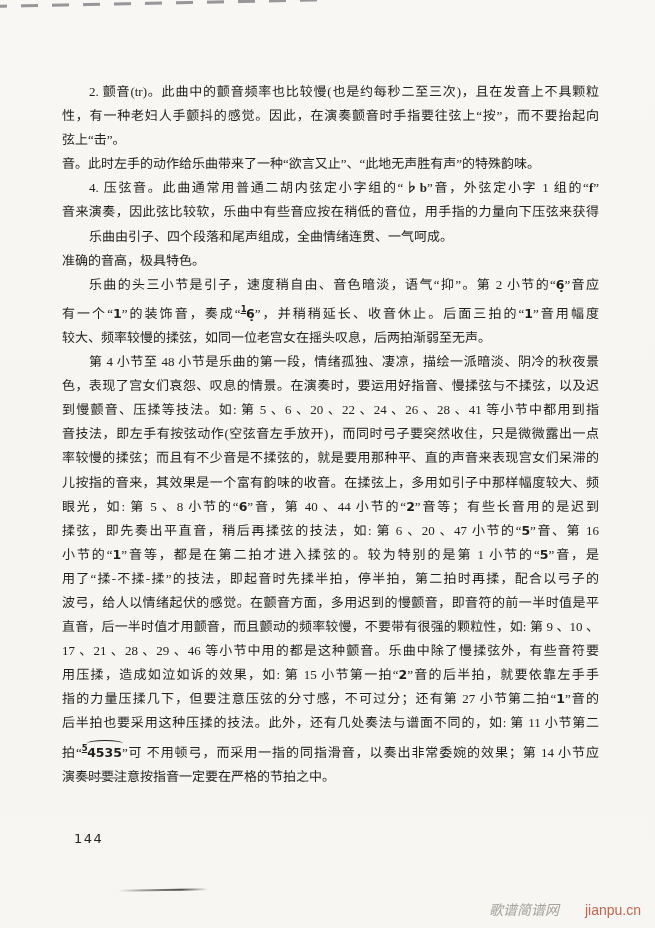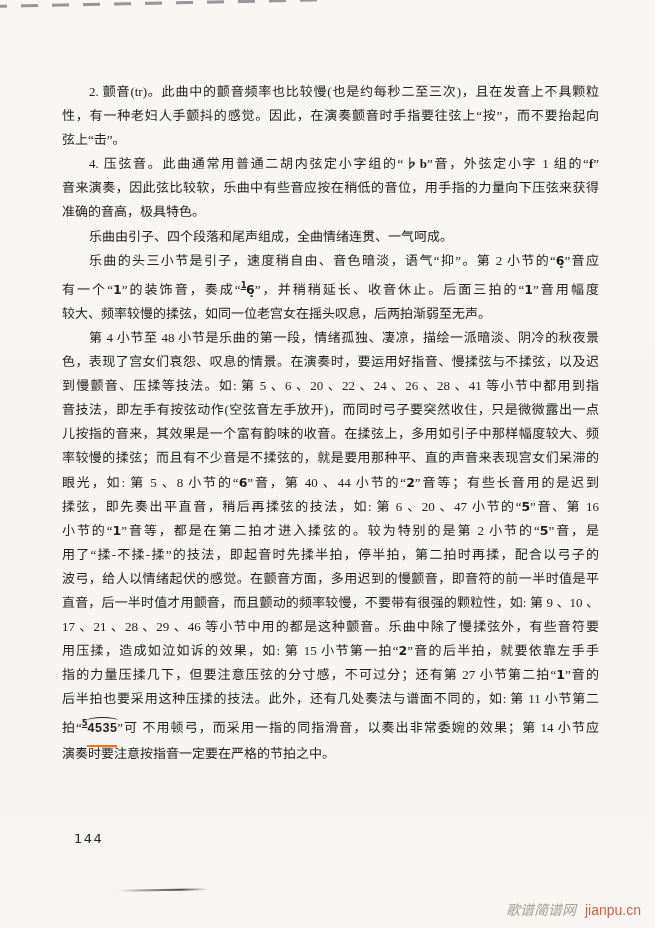--- a/index.html
+++ b/index.html
@@ -73,6 +73,7 @@
     <div class="line indent"><span>2. 颤音(tr)。此曲中的颤音频率也比较慢(也是约每秒二至三次)，且在发音上不具颗粒</span></div>
     <div class="line"><span>性，有一种老妇人手颤抖的感觉。因此，在演奏颤音时手指要往弦上“按”，而不要抬起向</span></div>
     <div class="line end"><span>弦上“击”。</span></div>
+    <div class="line end"><span>音。此时左手的动作给乐曲带来了一种“欲言又止”、“此地无声胜有声”的特殊韵味。</span></div>
     <div class="line indent"><span>4. 压弦音。此曲通常用普通二胡内弦定小字组的“</span><span class="pitch">♭b</span><span>”音，外弦定小字 1 组的“</span><span class="pitch">f</span><span>”</span></div>
     <div class="line"><span>音来演奏，因此弦比较软，乐曲中有些音应按在稍低的音位，用手指的力量向下压弦来获得</span></div>
     <div class="line end"><span>准确的音高，极具特色。</span></div>

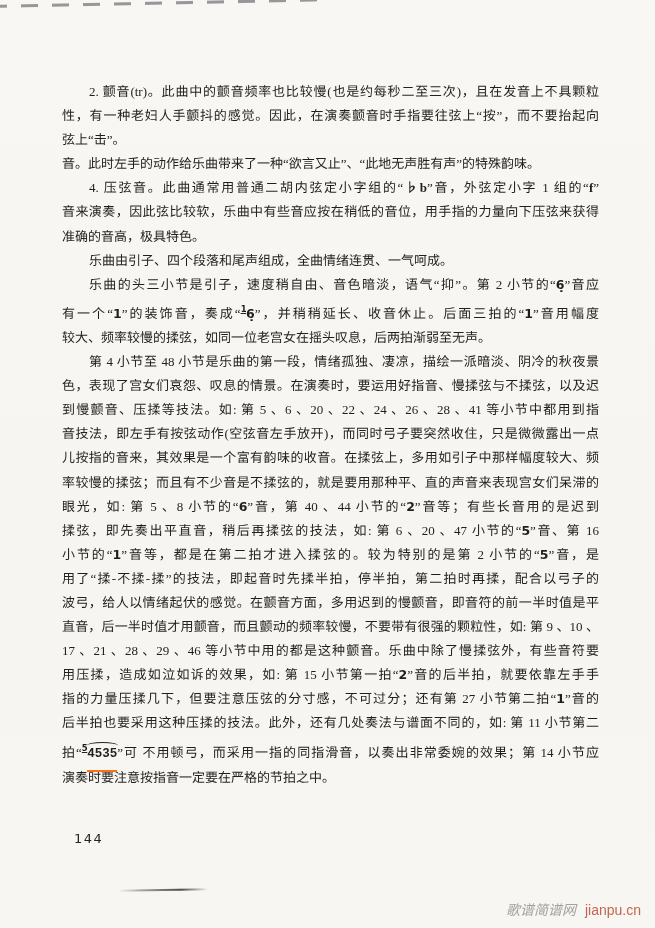--- a/index.html
+++ b/index.html
@@ -76,8 +76,8 @@
     <div class="line end"><span>音。此时左手的动作给乐曲带来了一种“欲言又止”、“此地无声胜有声”的特殊韵味。</span></div>
     <div class="line indent"><span>4. 压弦音。此曲通常用普通二胡内弦定小字组的“</span><span class="pitch">♭b</span><span>”音，外弦定小字 1 组的“</span><span class="pitch">f</span><span>”</span></div>
     <div class="line"><span>音来演奏，因此弦比较软，乐曲中有些音应按在稍低的音位，用手指的力量向下压弦来获得</span></div>
+    <div class="line indent end"><span>乐曲由引子、四个段落和尾声组成，全曲情绪连贯、一气呵成。</span></div>
     <div class="line end"><span>准确的音高，极具特色。</span></div>
-    <div class="line indent end"><span>乐曲由引子、四个段落和尾声组成，全曲情绪连贯、一气呵成。</span></div>
     <div class="line indent"><span>乐曲的头三小节是引子，速度稍自由、音色暗淡，语气“抑”。第 2 小节的“</span><span class="note">6̣</span><span>”音应</span></div>
     <div class="line"><span>有一个“</span><span class="note">1</span><span>”的装饰音，奏成“</span><span class="grace">1</span><span class="note">6̣</span><span>”，并稍稍延长、收音休止。后面三拍的“</span><span class="note">1</span><span>”音用幅度</span></div>
     <div class="line end"><span>较大、频率较慢的揉弦，如同一位老宫女在摇头叹息，后两拍渐弱至无声。</span></div>

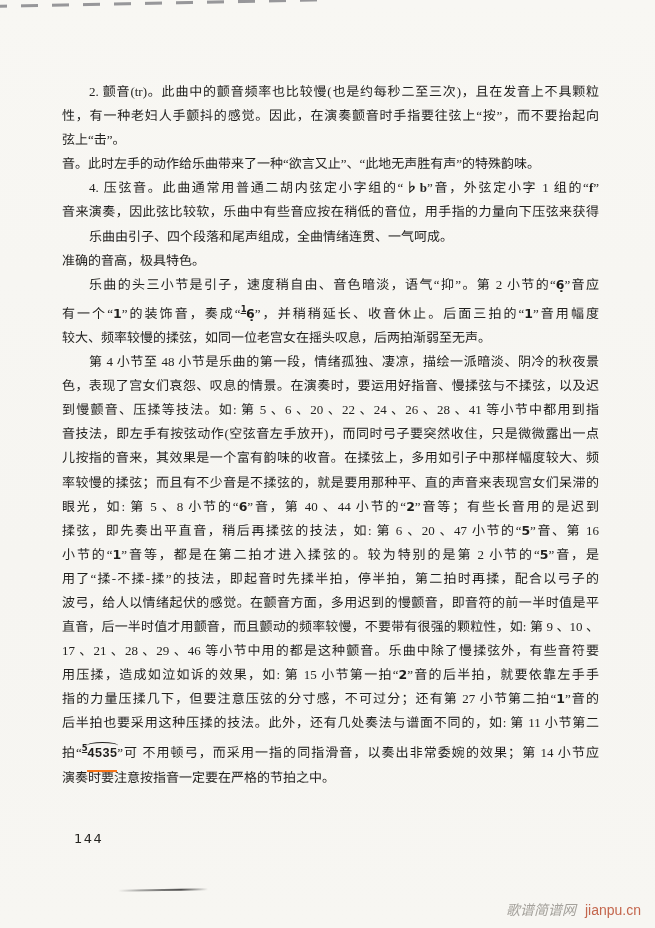--- a/index.html
+++ b/index.html
@@ -85,8 +85,8 @@
     <div class="line"><span>色，表现了宫女们哀怨、叹息的情景。在演奏时，要运用好指音、慢揉弦与不揉弦，以及迟</span></div>
     <div class="line"><span>到慢颤音、压揉等技法。如: 第 5 、6 、20 、22 、24 、26 、28 、41 等小节中都用到指</span></div>
     <div class="line"><span>音技法，即左手有按弦动作(空弦音左手放开)，而同时弓子要突然收住，只是微微露出一点</span></div>
+    <div class="line"><span>率较慢的揉弦；而且有不少音是不揉弦的，就是要用那种平、直的声音来表现宫女们呆滞的</span></div>
     <div class="line"><span>儿按指的音来，其效果是一个富有韵味的收音。在揉弦上，多用如引子中那样幅度较大、频</span></div>
-    <div class="line"><span>率较慢的揉弦；而且有不少音是不揉弦的，就是要用那种平、直的声音来表现宫女们呆滞的</span></div>
     <div class="line"><span>眼光，如: 第 5 、8 小节的“</span><span class="note">6</span><span>”音，第 40 、44 小节的“</span><span class="note">2</span><span>”音等；有些长音用的是迟到</span></div>
     <div class="line"><span>揉弦，即先奏出平直音，稍后再揉弦的技法，如: 第 6 、20 、47 小节的“</span><span class="note">5</span><span>”音、第 16</span></div>
     <div class="line"><span>小节的“</span><span class="note">1</span><span>”音等，都是在第二拍才进入揉弦的。较为特别的是第 2 小节的“</span><span class="note">5</span><span>”音，是</span></div>

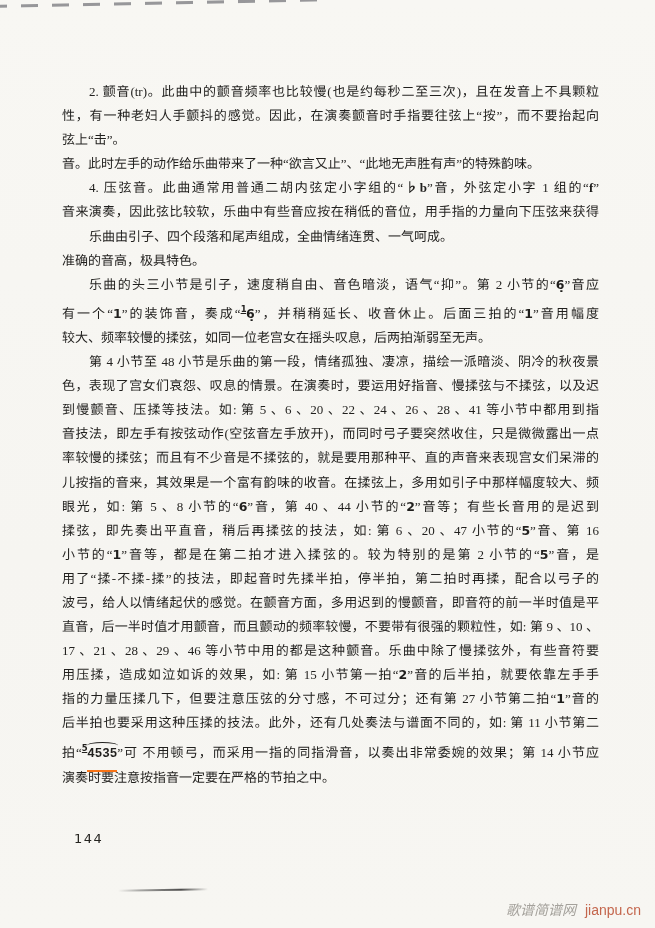--- a/index.html
+++ b/index.html
@@ -89,7 +89,7 @@
     <div class="line"><span>儿按指的音来，其效果是一个富有韵味的收音。在揉弦上，多用如引子中那样幅度较大、频</span></div>
     <div class="line"><span>眼光，如: 第 5 、8 小节的“</span><span class="note">6</span><span>”音，第 40 、44 小节的“</span><span class="note">2</span><span>”音等；有些长音用的是迟到</span></div>
     <div class="line"><span>揉弦，即先奏出平直音，稍后再揉弦的技法，如: 第 6 、20 、47 小节的“</span><span class="note">5</span><span>”音、第 16</span></div>
-    <div class="line"><span>小节的“</span><span class="note">1</span><span>”音等，都是在第二拍才进入揉弦的。较为特别的是第 2 小节的“</span><span class="note">5</span><span>”音，是</span></div>
+    <div class="line"><span>小节的“</span><span class="note">1</span><span>”音等，都是在第二拍才进入揉弦的。较为特别的是第 1 小节的“</span><span class="note">5</span><span>”音，是</span></div>
     <div class="line"><span>用了“揉-不揉-揉”的技法，即起音时先揉半拍，停半拍，第二拍时再揉，配合以弓子的</span></div>
     <div class="line"><span>波弓，给人以情绪起伏的感觉。在颤音方面，多用迟到的慢颤音，即音符的前一半时值是平</span></div>
     <div class="line"><span>直音，后一半时值才用颤音，而且颤动的频率较慢，不要带有很强的颗粒性，如: 第 9 、10 、</span></div>

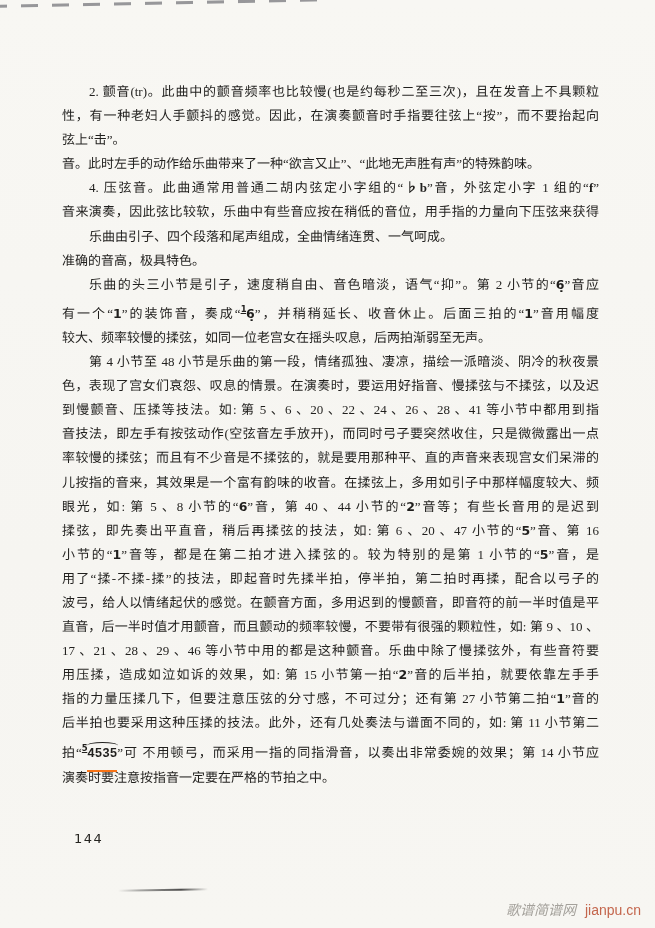--- a/index.html
+++ b/index.html
@@ -38,7 +38,7 @@
     letter-spacing: -0.5px;
   }
   .pitch { font-weight: bold; font-size: 13px; }
-  .beam { border-bottom: 2px solid #f97316; padding-bottom: 9px; font-family: Liberation Mono, monospace; }
+  .beam { border-bottom: 2px solid #a3a3a3; padding-bottom: 17px; }
   .slur { position: relative; }
   .slur::before {
     content: ""; position: absolute; left: 0; right: -1px; top: -5px; height: 6px;

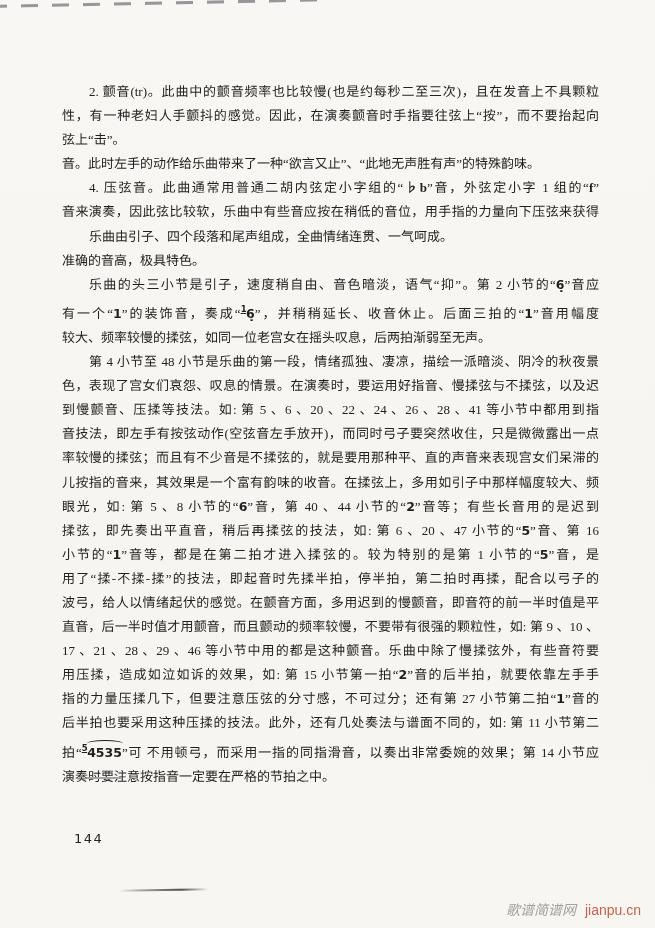--- a/index.html
+++ b/index.html
@@ -62,7 +62,7 @@
     white-space: nowrap;
   }
   .watermark .wm-name { color: var(--wm-name-color, #a5a29c); font-style: italic; }
-  .watermark .wm-url  { color: var(--wm-url-color, #c4664d); margin-left: 5px; }
+  .watermark .wm-url  { color: var(--wm-url-color, #c4664d); margin-left: 22px; }
 </style>
 </head>
 <body style="--wm-name-color: #a5a29c; --wm-url-color: #c4664d; color: rgb(32, 31, 29);">

